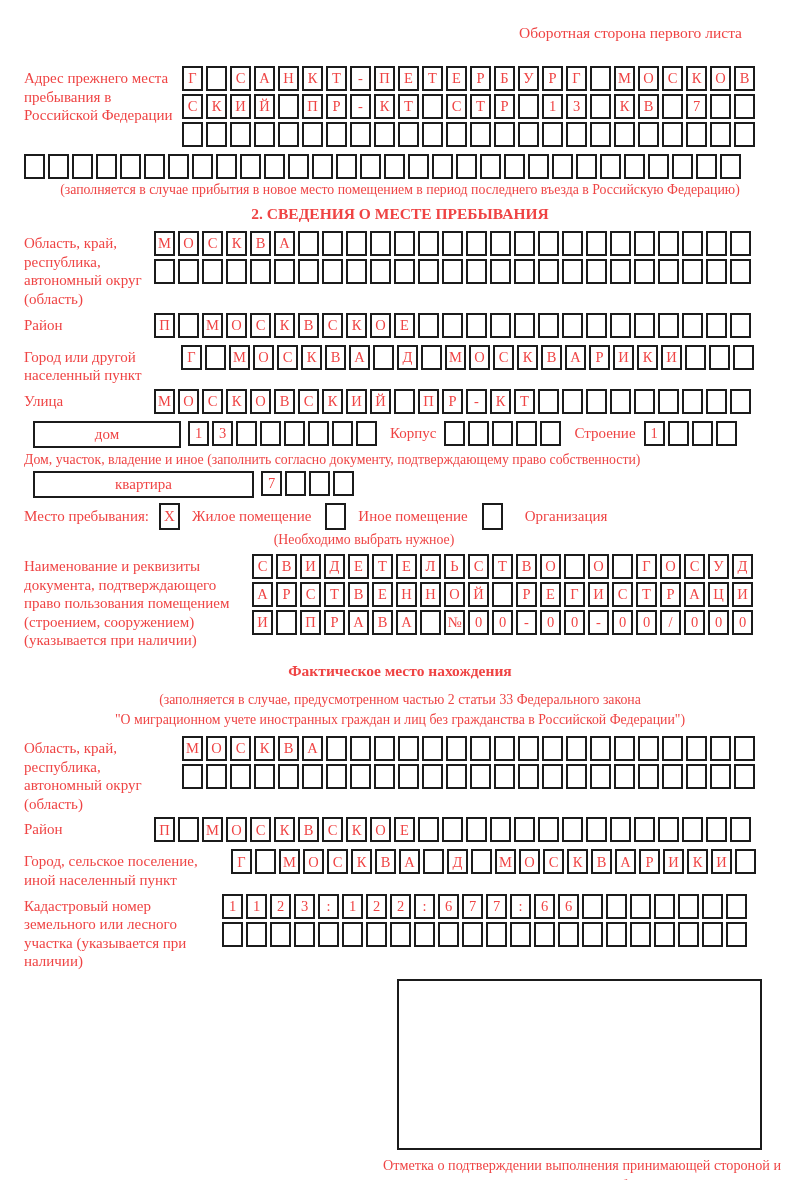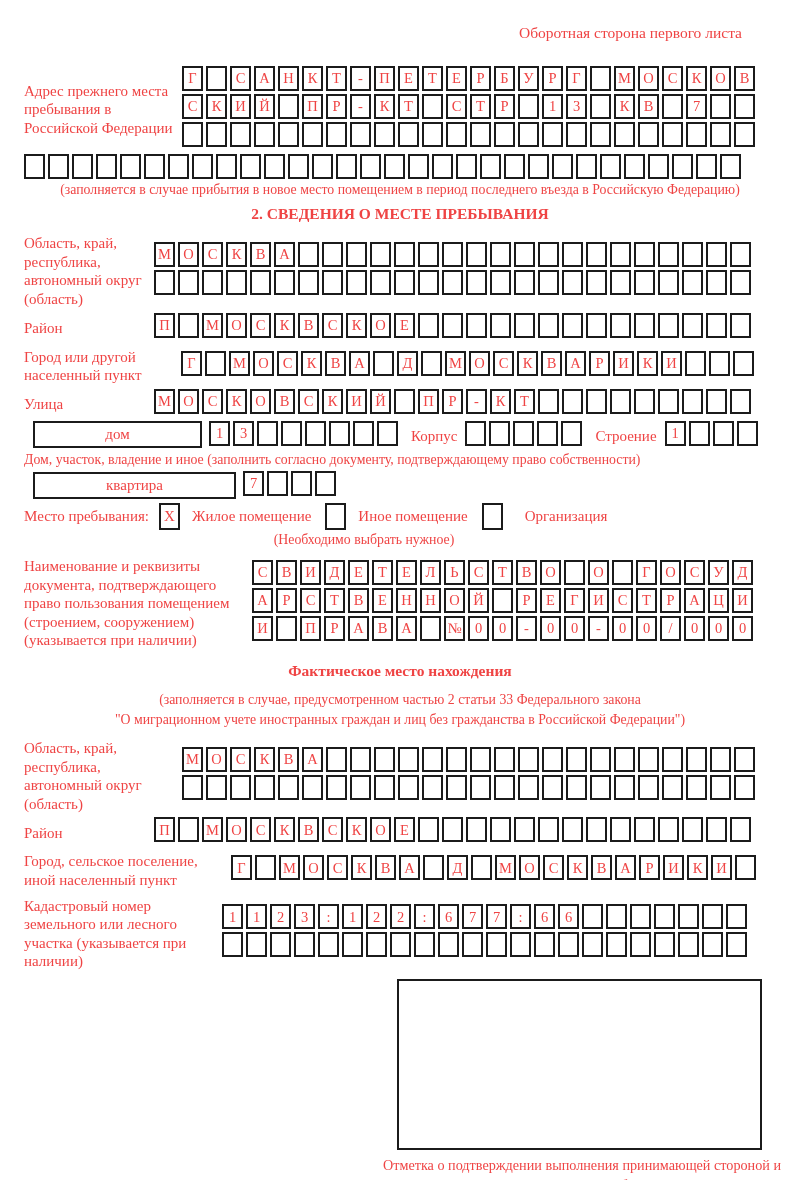--- a/index.html
+++ b/index.html
@@ -11,7 +11,7 @@
     overflow:hidden;position:relative;
   }
   .page-title{text-align:right;padding-right:34px;font-size:15.5px;margin-top:8px;margin-bottom:24px;}
-  .frow{display:flex;align-items:center;margin-bottom:4px;}
+  .frow{display:flex;align-items:flex-start;margin-bottom:4px;}
   .flabel{font-size:15px;line-height:1.24;flex-shrink:0;padding-top:3px;}
   .w158{width:158px;} .w130{width:130px;} .w157{width:157px;}
   .w228{width:228px;} .w207{width:207px;} .w198{width:198px;}

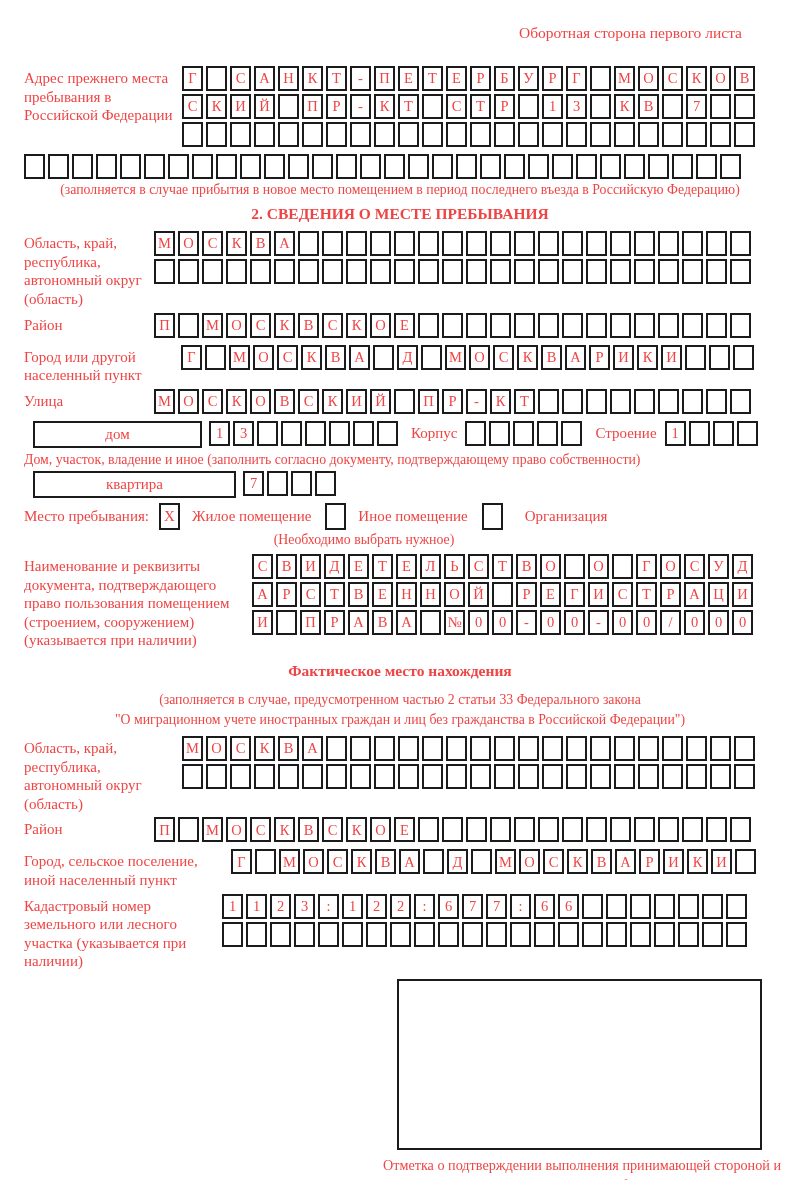--- a/index.html
+++ b/index.html
@@ -32,7 +32,7 @@
     display:flex;align-items:center;justify-content:center;
     font-size:15px;flex-shrink:0;margin-right:7px;
   }
-  .wbox.dom{width:169px;} .wbox.kv{width:203px;margin-left:9px;}
+  .wbox.dom{width:148px;} .wbox.kv{width:203px;margin-left:9px;}
   .houserow{margin-left:9px;margin-bottom:2px;}
   .inline-label{font-size:15px;padding-top:4px;margin:0 8px 0 10px;flex-shrink:0;}
   .stayrow{align-items:center;margin-top:4px;margin-bottom:2px;}

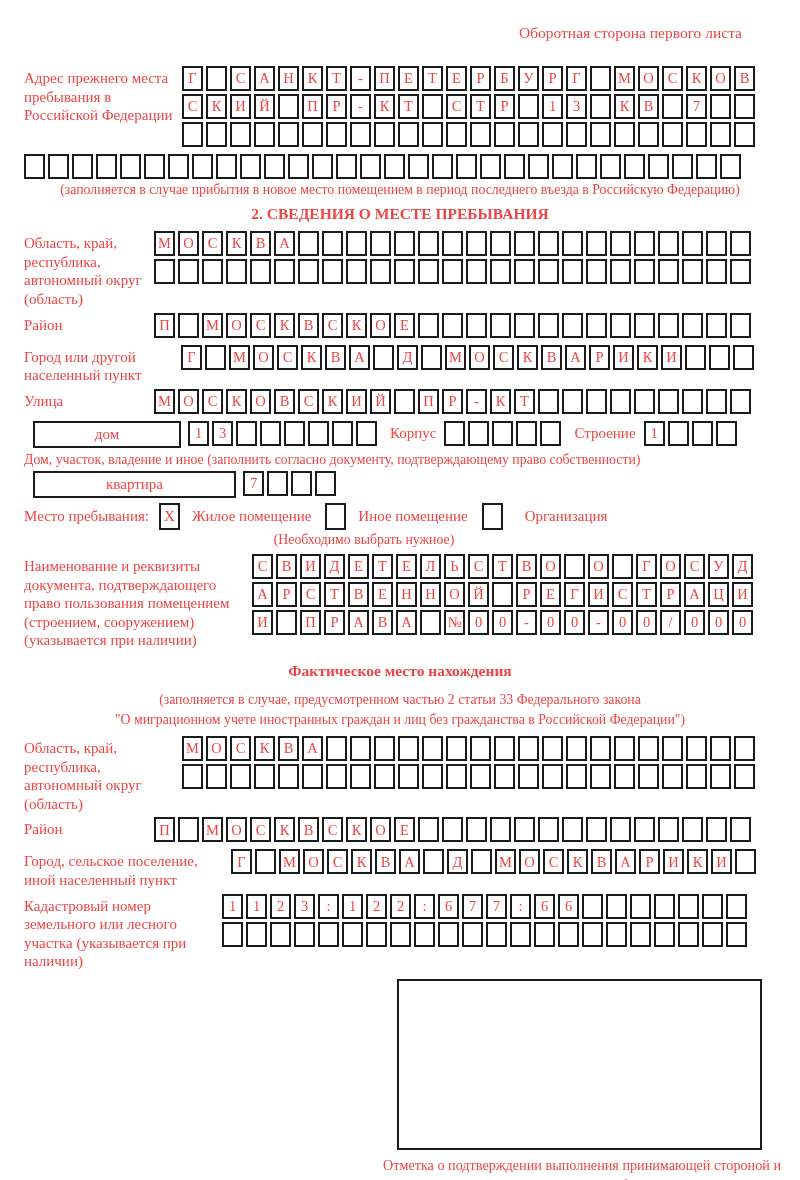--- a/index.html
+++ b/index.html
@@ -32,7 +32,7 @@
     display:flex;align-items:center;justify-content:center;
     font-size:15px;flex-shrink:0;margin-right:7px;
   }
-  .wbox.dom{width:148px;} .wbox.kv{width:203px;margin-left:9px;}
+  .wbox.dom{width:148px;} .wbox.kv{width:221px;margin-left:9px;}
   .houserow{margin-left:9px;margin-bottom:2px;}
   .inline-label{font-size:15px;padding-top:4px;margin:0 8px 0 10px;flex-shrink:0;}
   .stayrow{align-items:center;margin-top:4px;margin-bottom:2px;}

